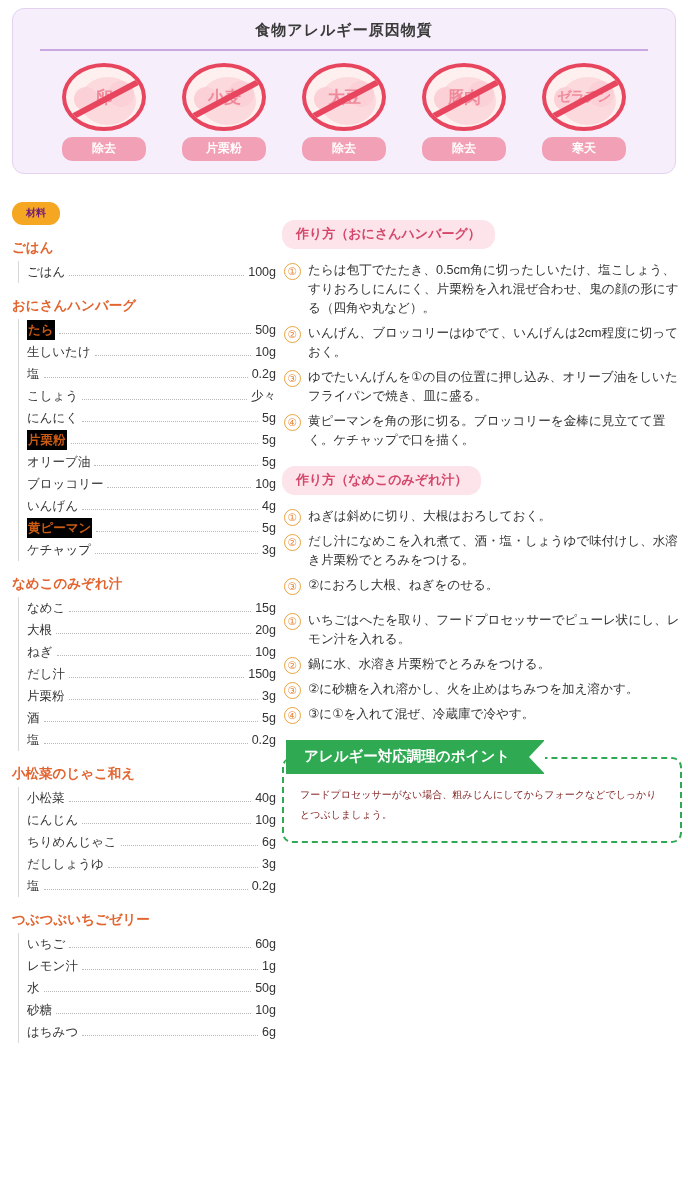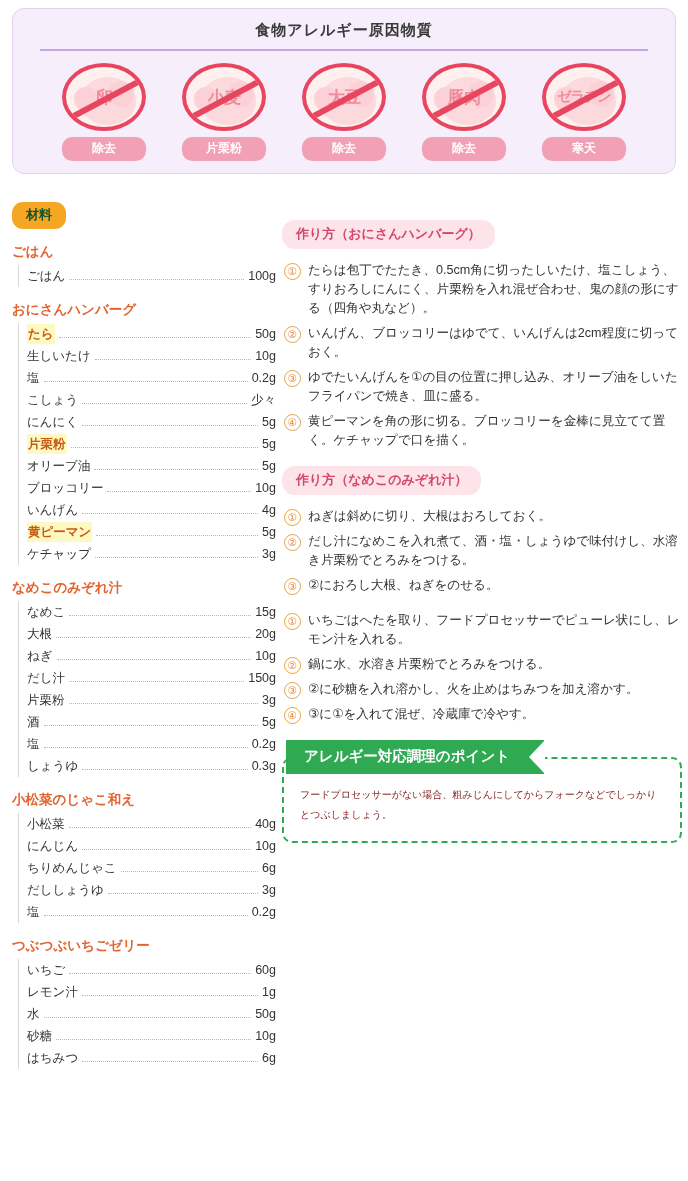--- a/index.html
+++ b/index.html
@@ -95,8 +95,8 @@
   .tag-materials {
     display: inline-block;
     background: #f5a623;
-    color: #14532d;
-    font-size: 13px; font-weight: bold;
+    color: #701a75;
+    font-size: 10px; font-weight: bold;
     padding: 4px 14px 5px 14px;
     border-radius: 11px;
     margin-left: 4px;

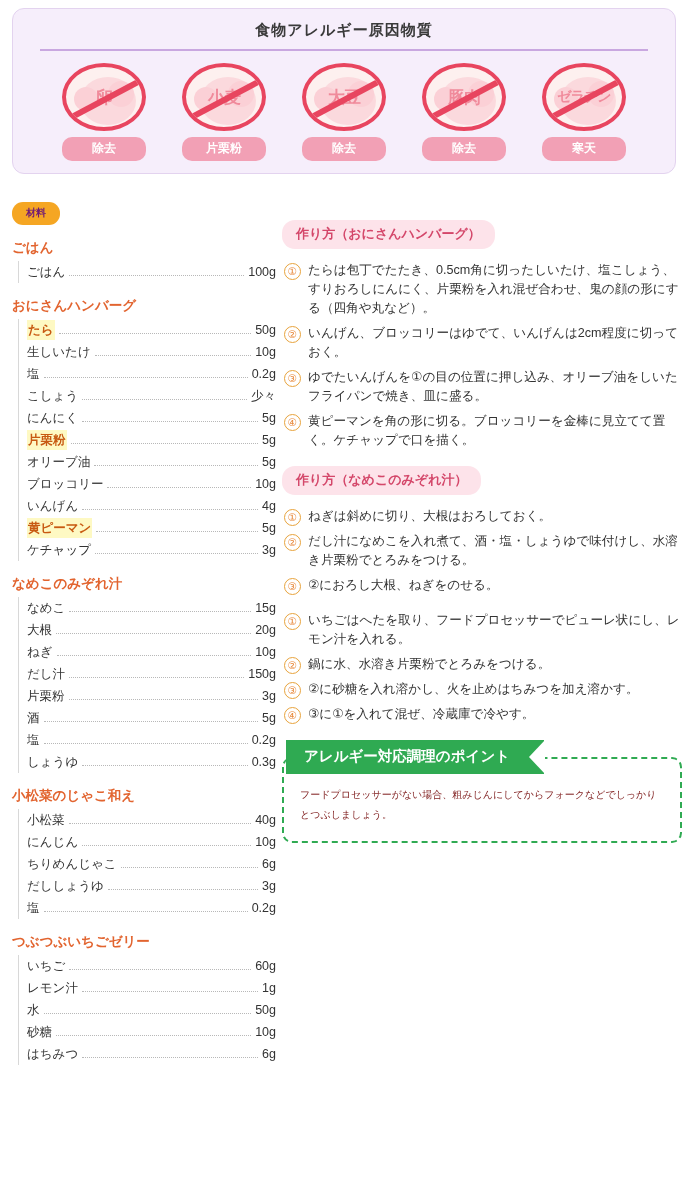--- a/index.html
+++ b/index.html
@@ -119,7 +119,7 @@
   }
   .ing-name { white-space: nowrap; }
   .ing-name.hl {
-    background: #fef9c3;
+    background: #000000;
     color: #c85a12;
     font-weight: bold;
     padding: 0 1px;

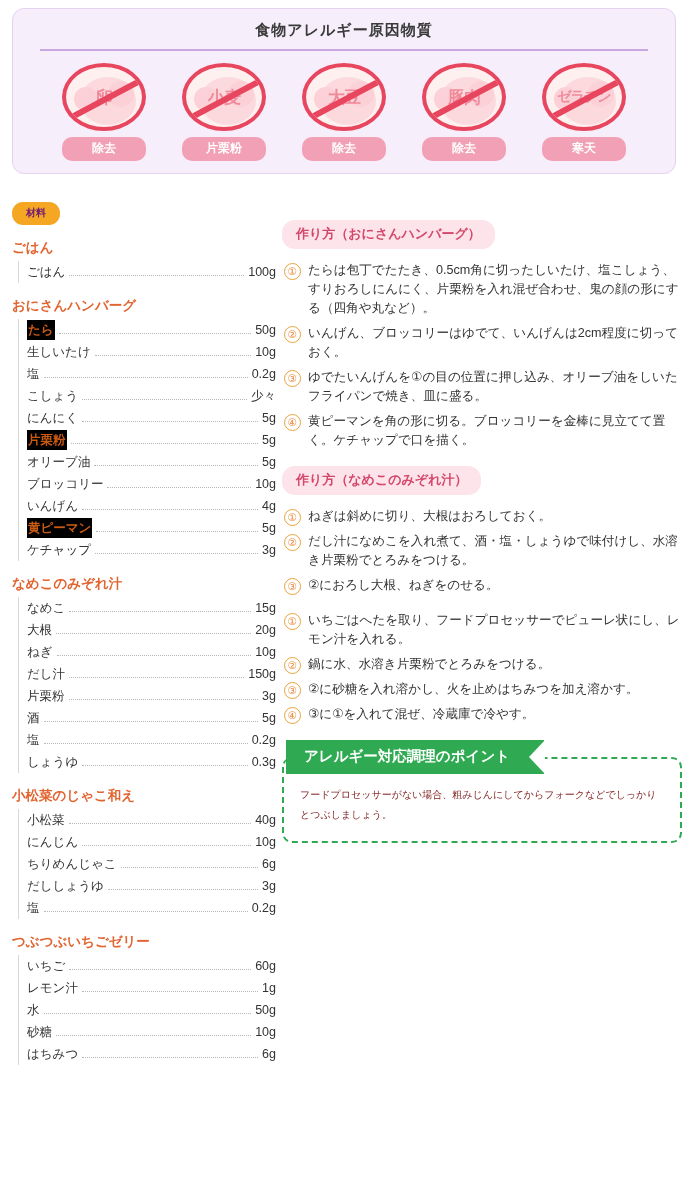--- a/index.html
+++ b/index.html
@@ -351,11 +351,6 @@
               <span class="ing-dots"></span>
               <span class="ing-amt">0.2g</span>
             </div>
-            <div class="ing-row">
-              <span class="ing-name">しょうゆ</span>
-              <span class="ing-dots"></span>
-              <span class="ing-amt">0.3g</span>
-            </div>
           </div>
         </div>
         <div class="ing-group">

